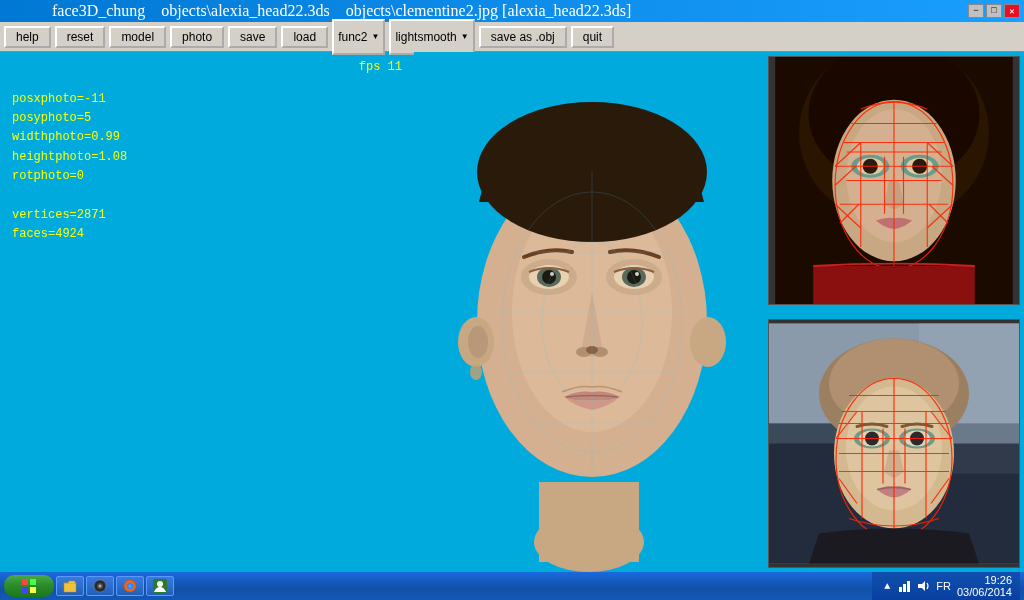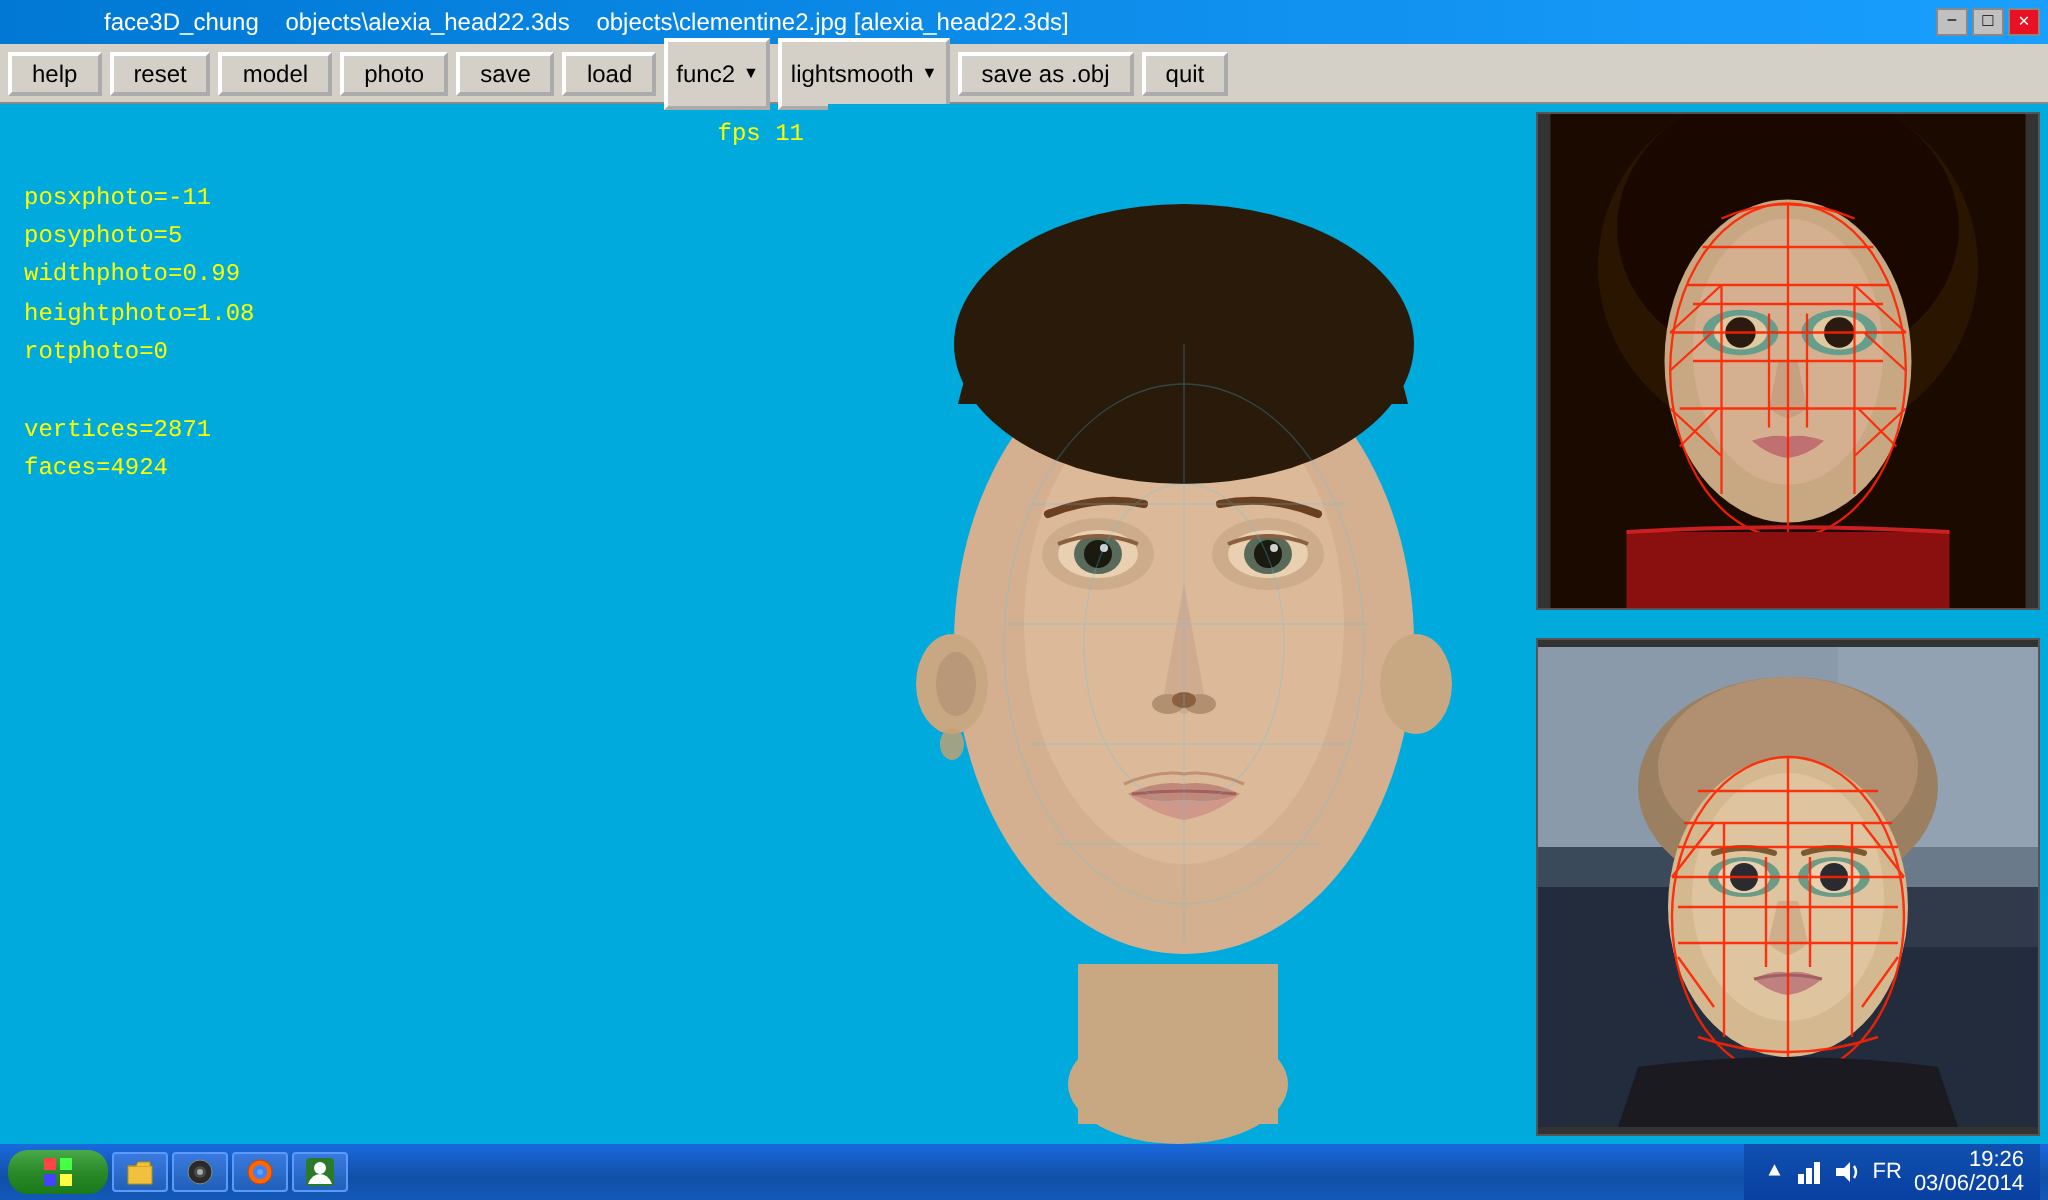--- a/index.html
+++ b/index.html
@@ -23,8 +23,8 @@
     }
     #title-text {
       color: white;
-      font-size: 12px;
-      font-family: Liberation Sans, sans-serif;
+      font-size: 16px;
+      font-family: Liberation Serif, serif;
       padding-left: 48px;
     }
     #title-buttons {

